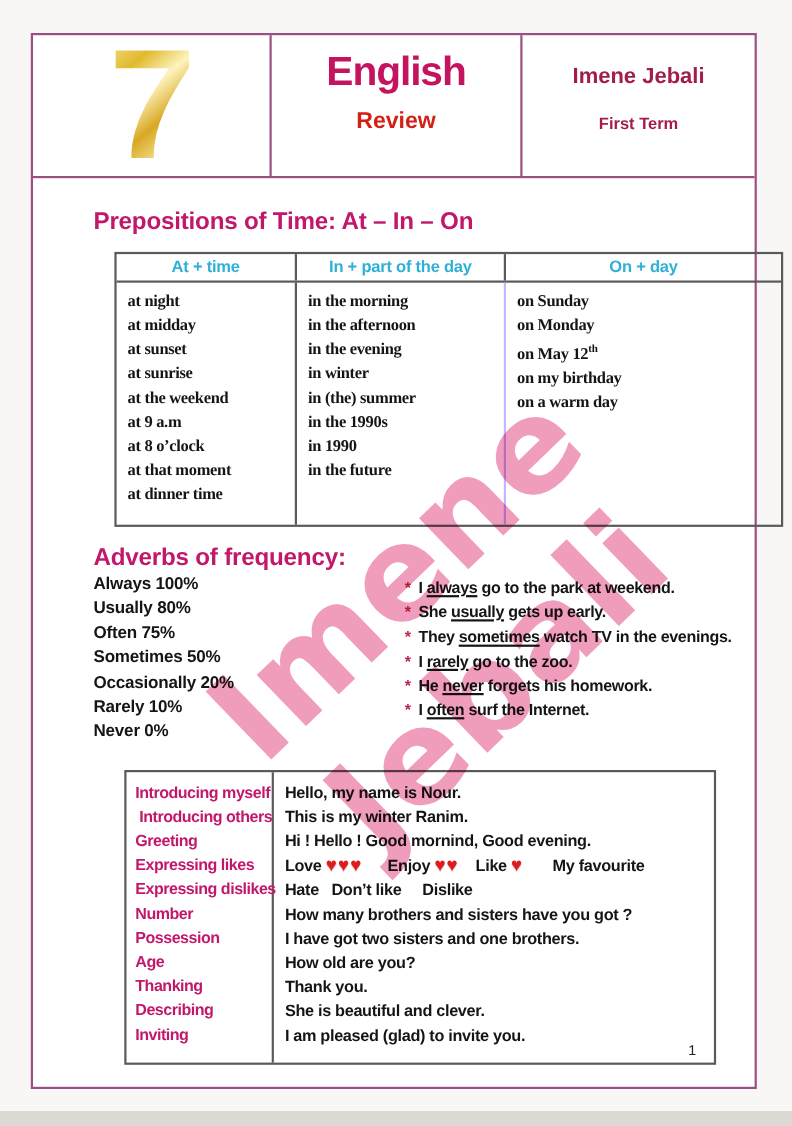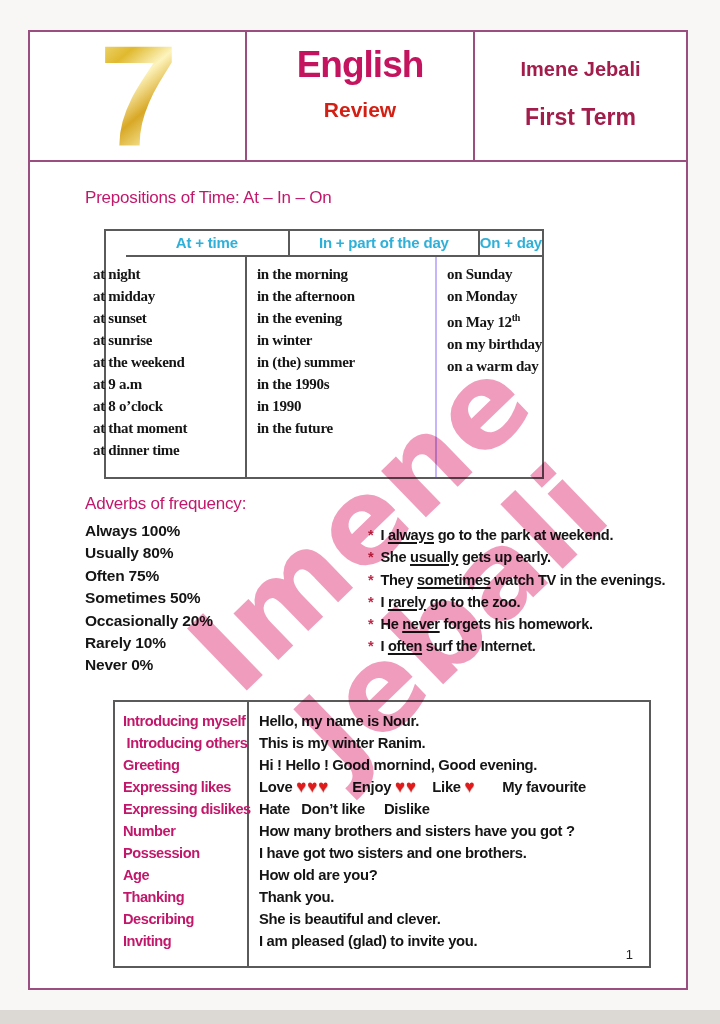--- a/index.html
+++ b/index.html
@@ -40,7 +40,7 @@
   .subtitle { margin-top:12px; font-size:21px; font-weight:bold; color:#d32015; }
   .hdr-cell3 { flex:1; text-align:center; }
   .author { margin-top:26px; font-size:20px; font-weight:bold; color:#a21d4b; }
-  .term   { margin-top:23px; font-size:23px; font-weight:bold; color:#a21d4b; }
+  .term   { margin-top:23px; font-size:15px; font-weight:bold; color:#a21d4b; }
   
   .content { position:absolute; top:132px; left:0; right:0; bottom:0; }
   .sec-title { position:absolute; font-size:17px; font-weight:normal; color:#c2186b; letter-spacing:-0.2px; }

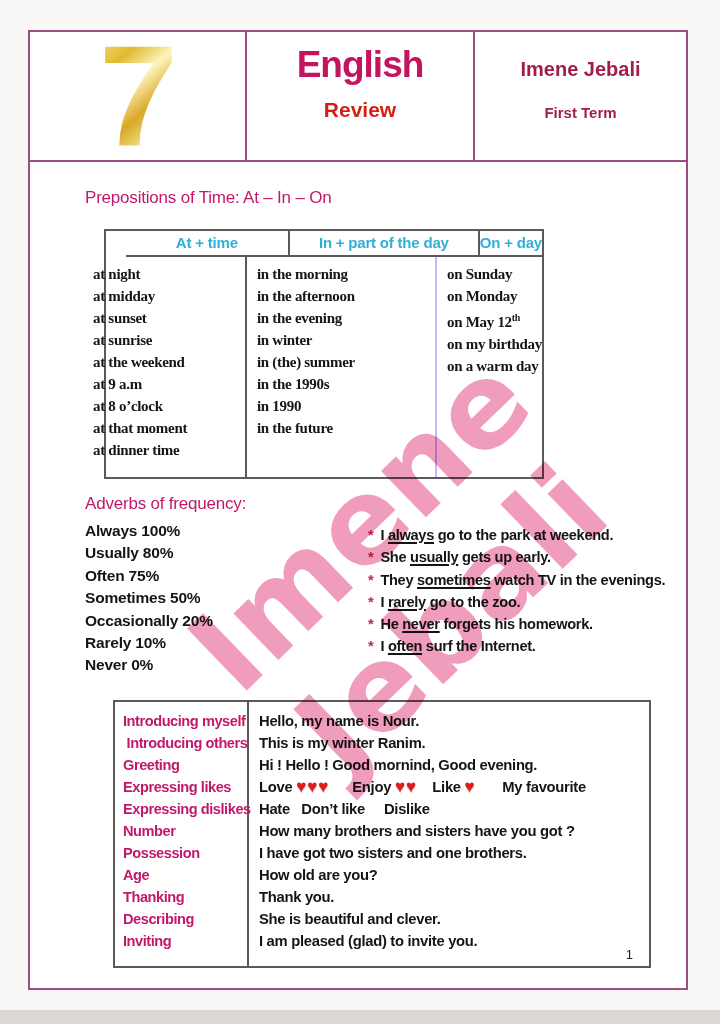--- a/index.html
+++ b/index.html
@@ -43,7 +43,7 @@
   .term   { margin-top:23px; font-size:15px; font-weight:bold; color:#a21d4b; }
   
   .content { position:absolute; top:132px; left:0; right:0; bottom:0; }
-  .sec-title { position:absolute; font-size:17px; font-weight:normal; color:#c2186b; letter-spacing:-0.2px; }
+  .sec-title { position:absolute; font-size:22px; font-weight:bold; color:#c2186b; letter-spacing:-0.2px; }
   #sec1-title { left:55px; top:24px; }
   
   .ptable {

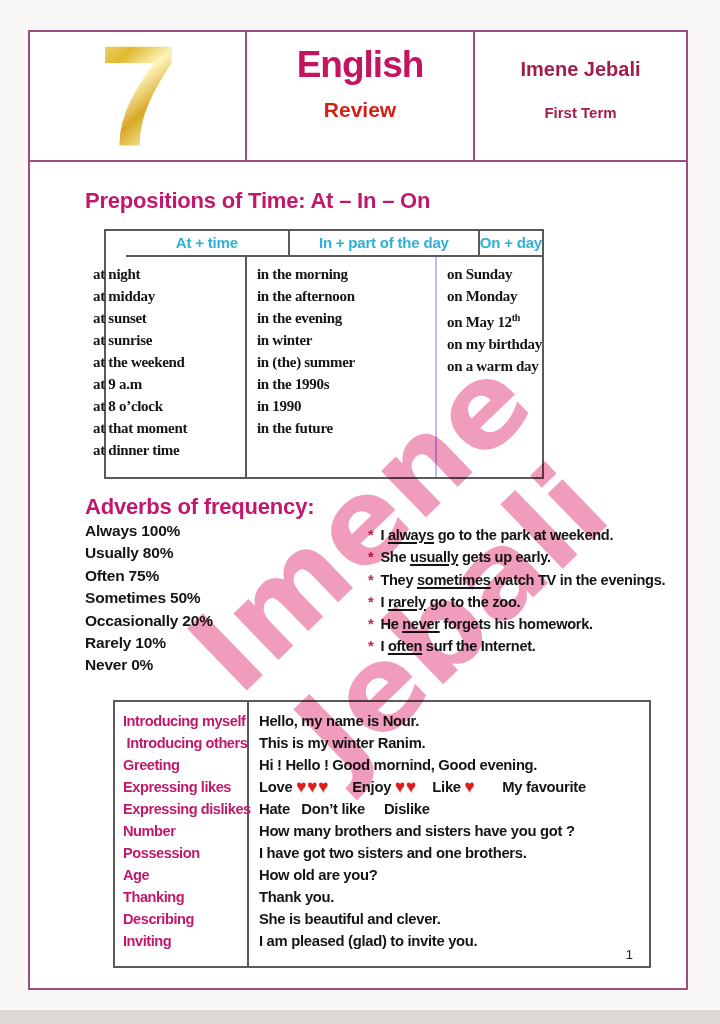--- a/index.html
+++ b/index.html
@@ -47,10 +47,9 @@
   #sec1-title { left:55px; top:24px; }
   
   .ptable {
-    position:absolute; left:74px; top:65px; width:440px; height:250px;
+    position:absolute; left:74px; top:65px; width:608px; height:250px;
     border:2px solid #5a5a5a; display:flex; flex-direction:column;
     background:transparent;
-    align-items:flex-end;
   }
   .ptable-head { display:flex; height:26px; border-bottom:2px solid #5a5a5a; }
   .ptable-head > div {

